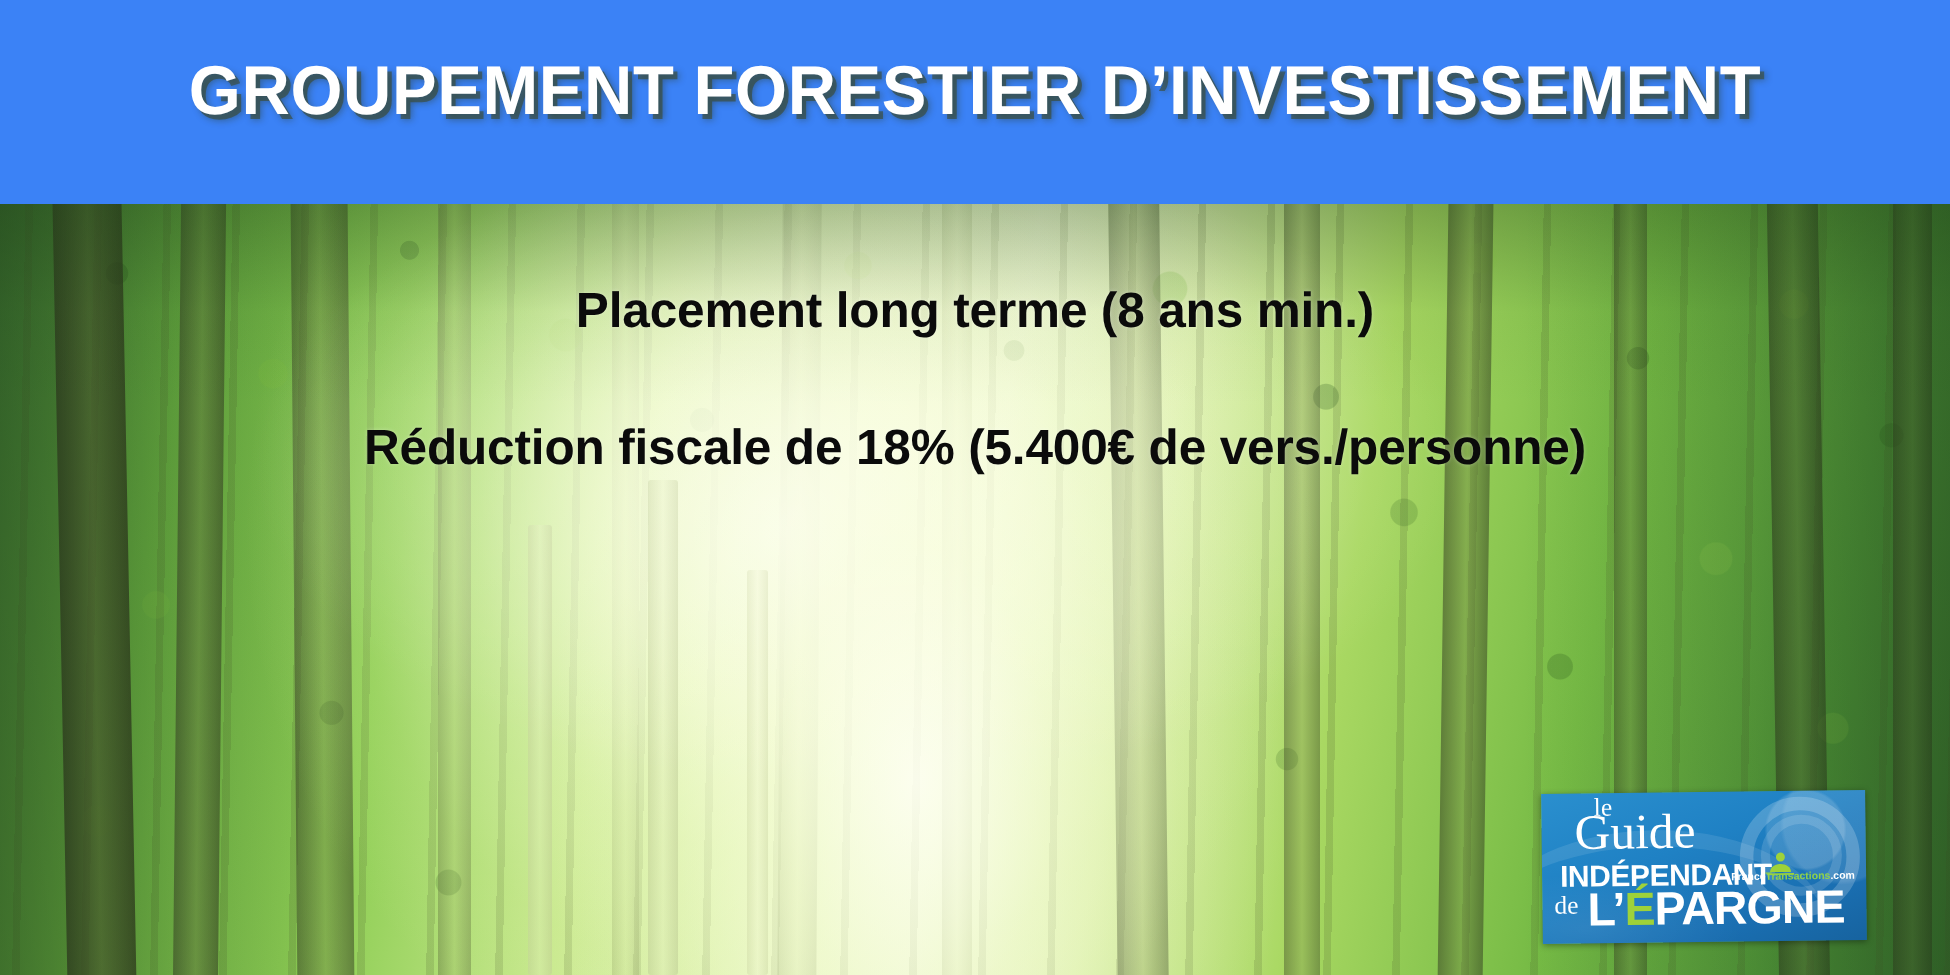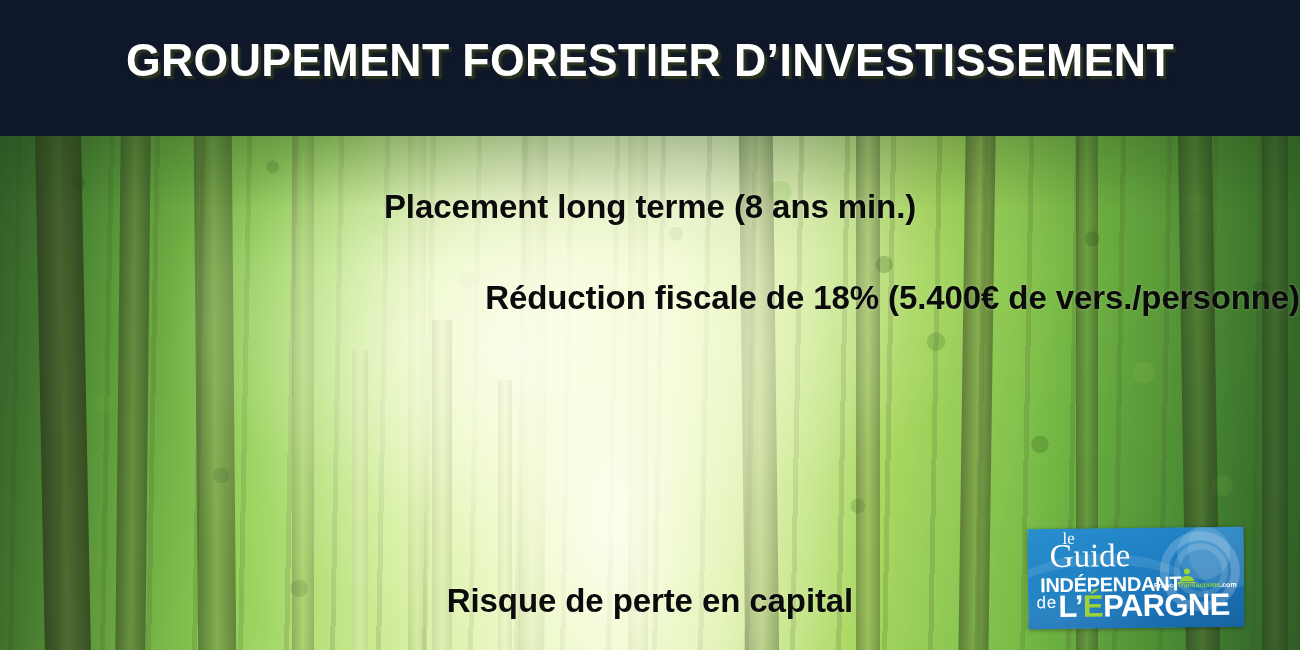--- a/index.html
+++ b/index.html
@@ -17,7 +17,7 @@
   
   .title-band{
     position:absolute;left:0;top:0;width:1300px;height:136px;
-    background:#0f172a;
+    background:#3b82f6;
     z-index:6;
     overflow:hidden;
   }

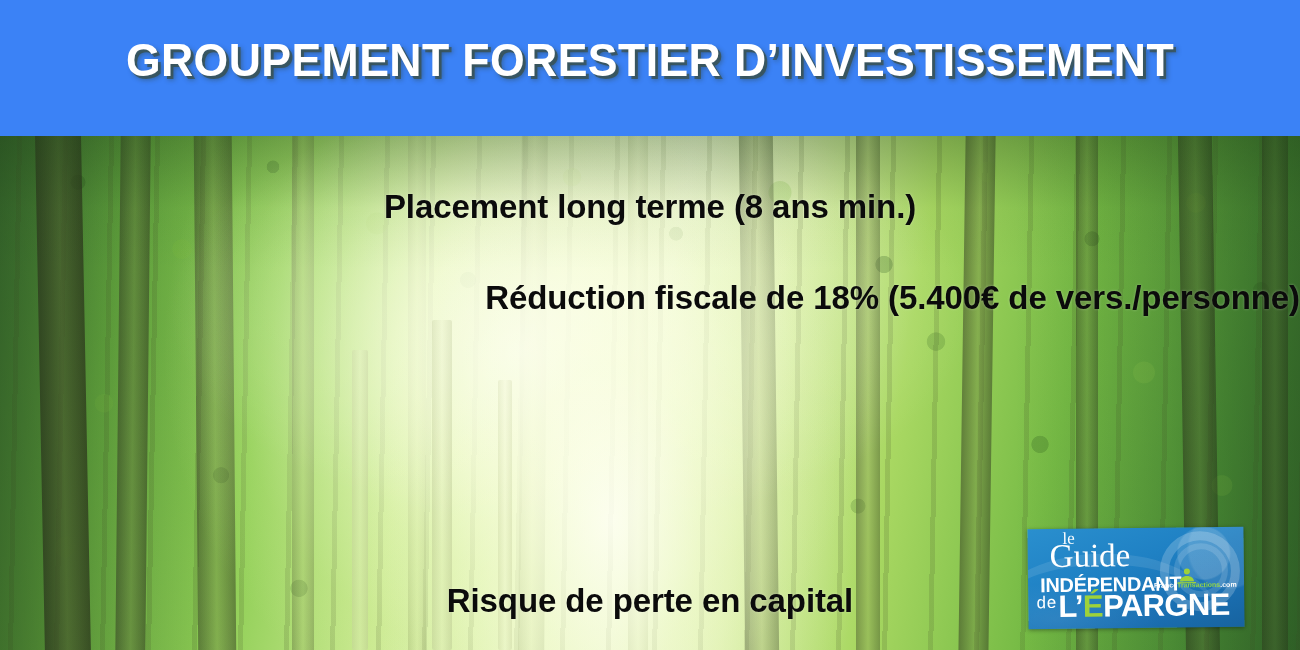--- a/index.html
+++ b/index.html
@@ -171,7 +171,7 @@
     text-shadow:0 0 3px rgba(255,255,255,0.30);
   }
   .ln1{top:52px;}
-  .ln2{top:143px;text-align:right;}
+  .ln2{top:143px;}
   .ln3{top:240px;}
   .ln4{top:339px;}
   .ln5{top:446px;}

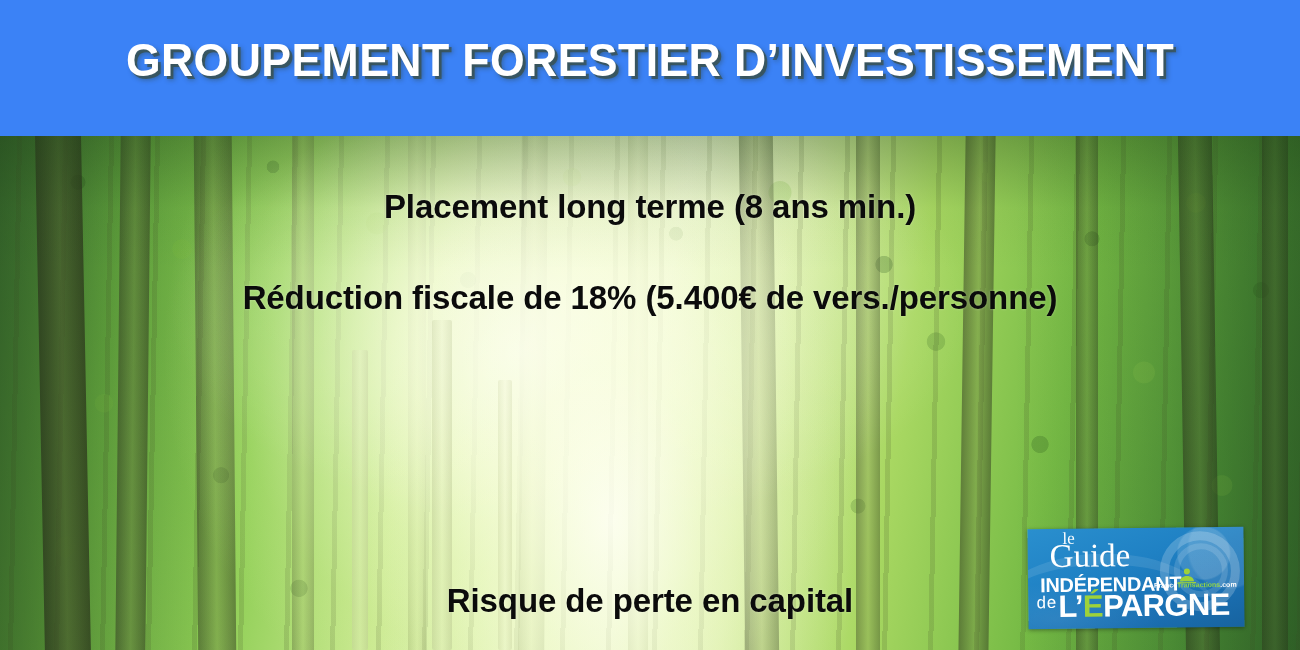--- a/index.html
+++ b/index.html
@@ -284,7 +284,6 @@
   <div class="copy">
     <div class="line ln1">Placement long terme (8 ans min.)</div>
     <div class="line ln2">Réduction fiscale de 18% (5.400€ de vers./personne)</div>
-    <div class="line ln5">Risque de perte en capital</div>
   </div>
 
   <div class="logo">

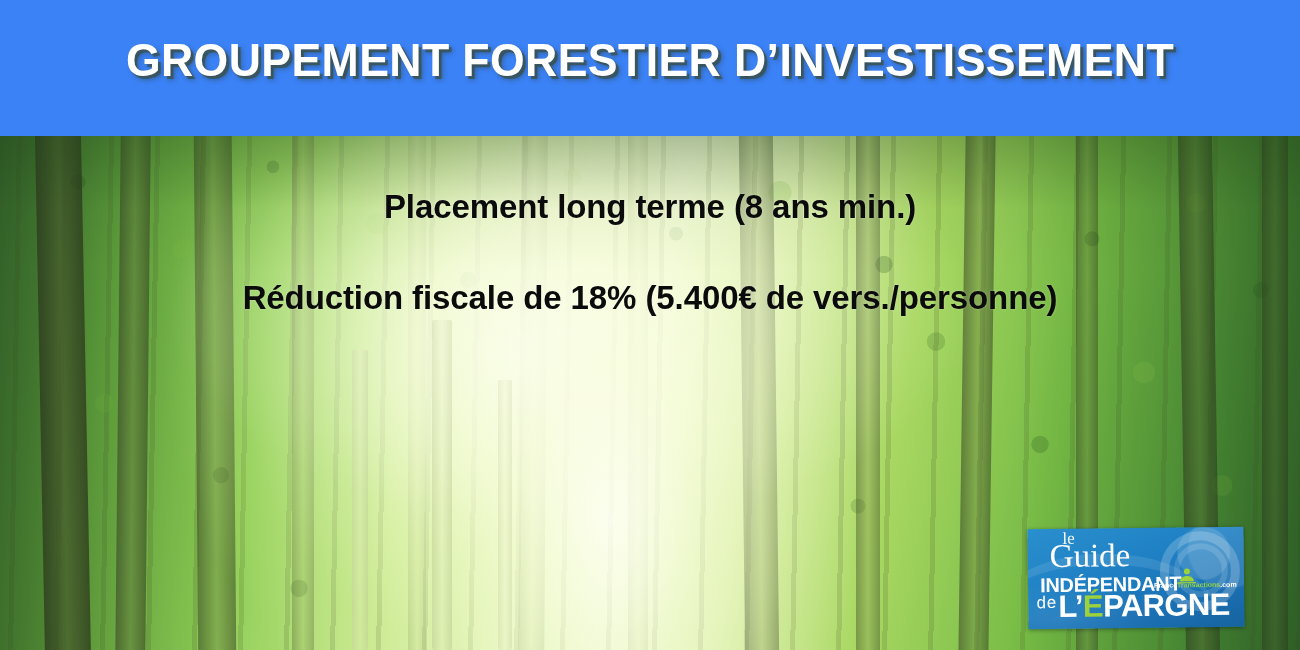--- a/index.html
+++ b/index.html
@@ -233,7 +233,7 @@
   .logo-de{
     position:absolute;left:8px;top:66px;
     color:#ffffff;font-size:17px;line-height:17px;
-    font-family:Liberation Mono, monospace;
+    font-family:Liberation Serif, serif;
   }
   .logo-ep{
     position:absolute;left:30px;top:62px;

